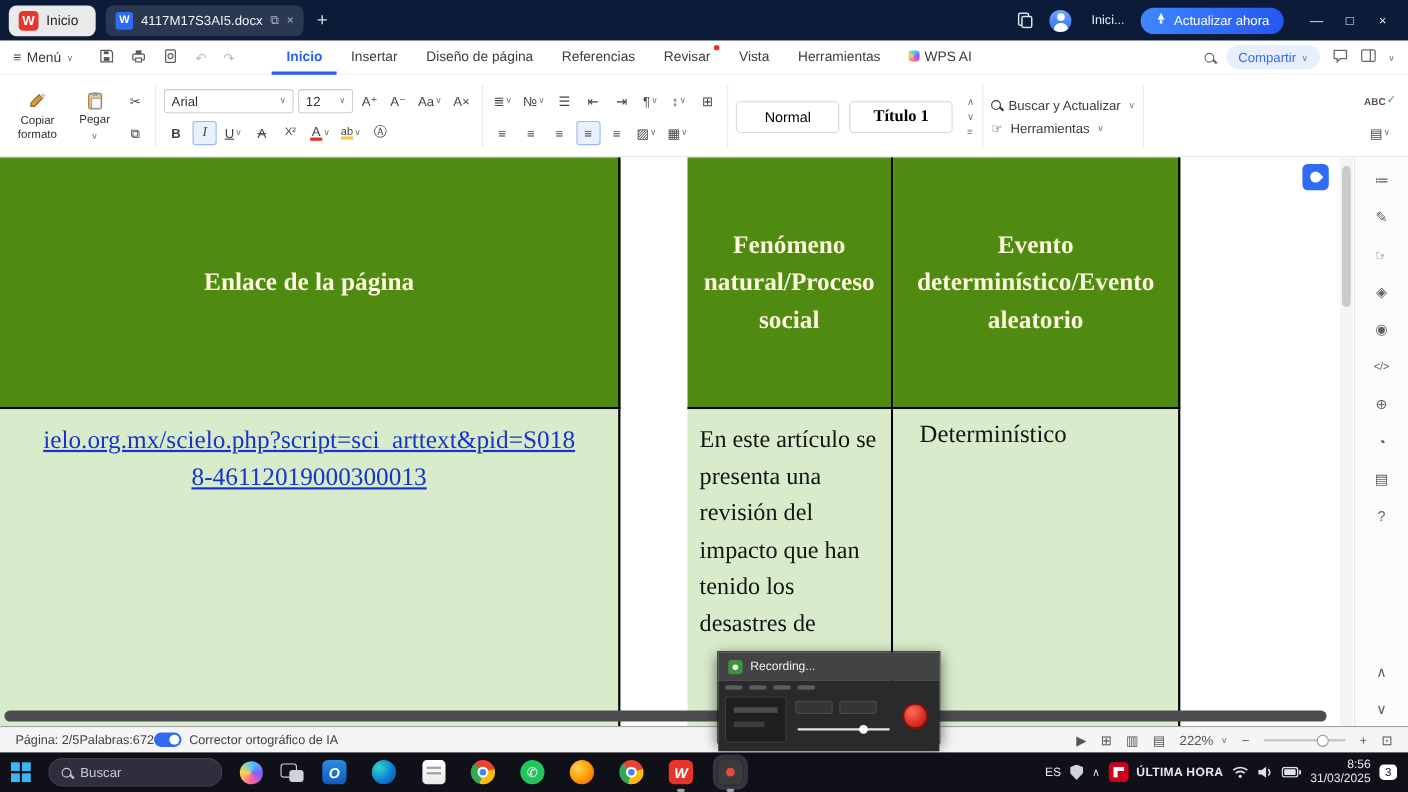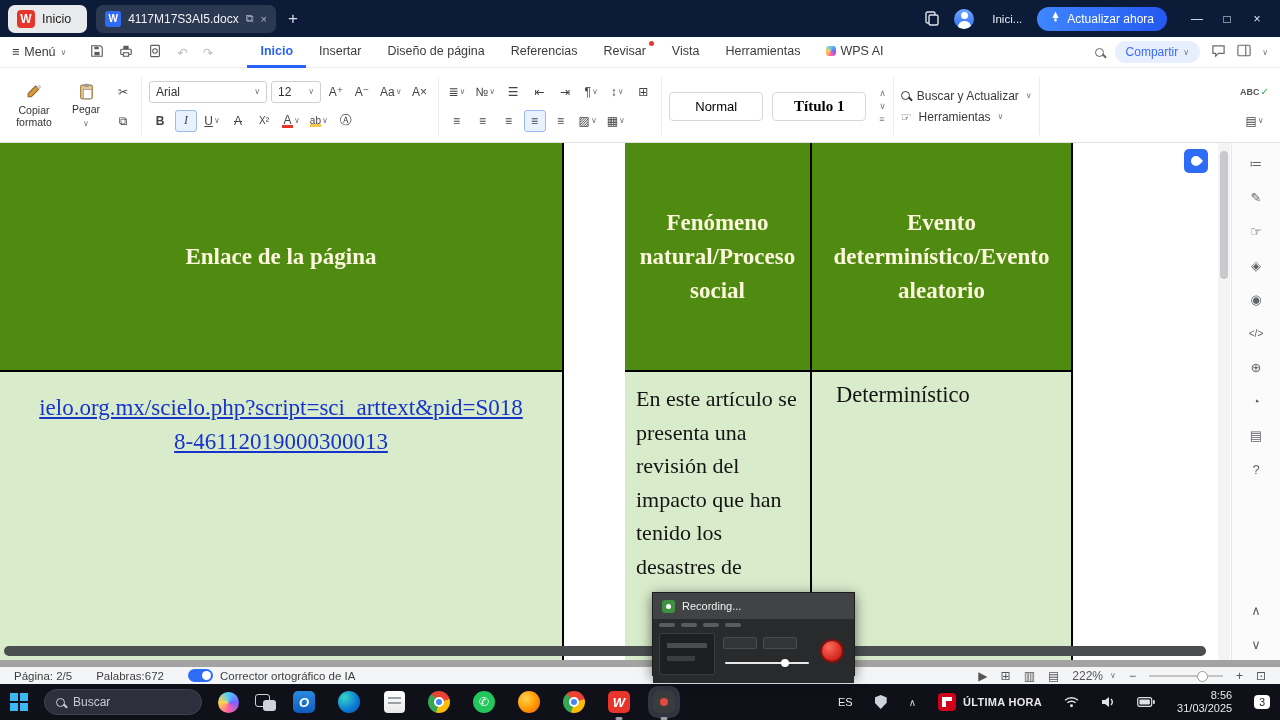--- a/index.html
+++ b/index.html
@@ -69,7 +69,7 @@
   .c1{left:0;width:564px}
   .c2{left:625px;width:187px}
   .c3{left:812px;width:261px}
-  .doclink{display:block;text-align:center;padding-top:19px;font-size:23px;line-height:34px;color:#1733cb;text-decoration:underline;cursor:pointer}
+  .doclink{display:block;text-align:center;padding-top:11px;font-size:23px;line-height:34px;color:#1733cb;text-decoration:underline;cursor:pointer}
   .c2 p{padding:10px 8px 0 11px;font-size:22px;line-height:33.5px}
   .c3 p{padding:10px 10px 0 24px;font-size:22.5px}
   .pinbtn{position:absolute;left:1184px;top:6px;width:24px;height:24px;background:#2f6cf6;border-radius:5px;border:none;cursor:pointer;display:flex;align-items:center;justify-content:center}

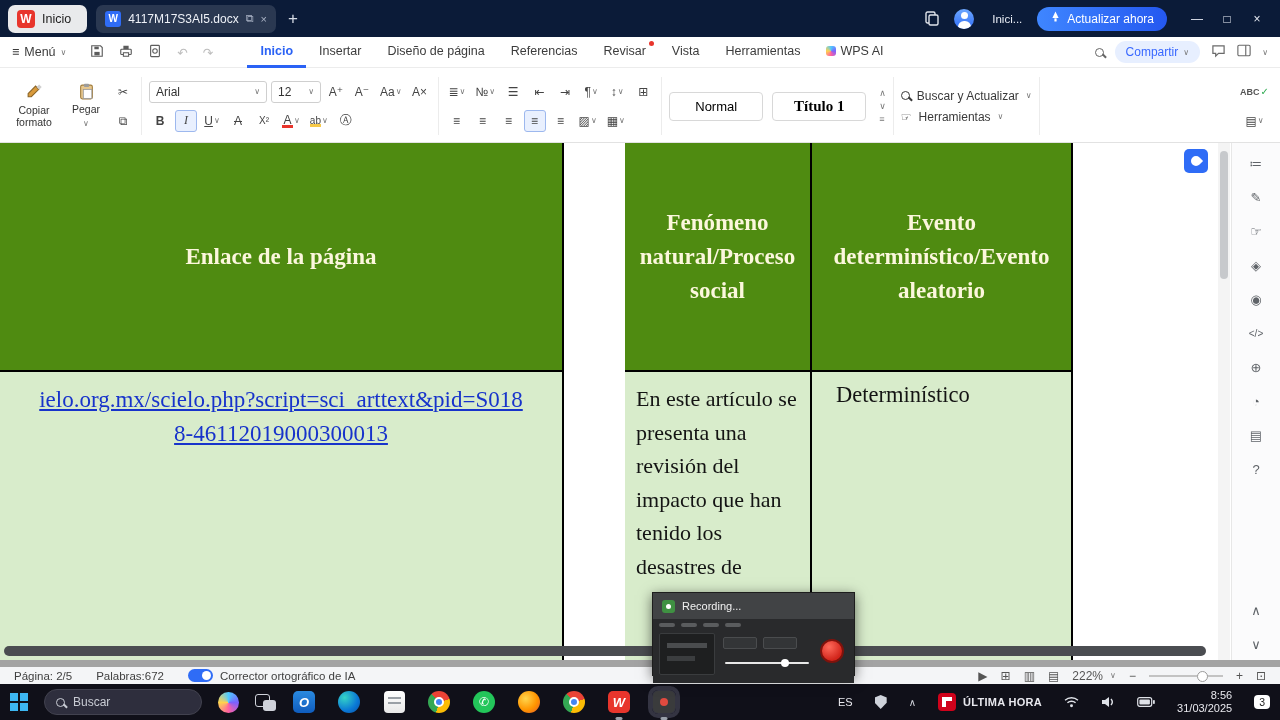--- a/index.html
+++ b/index.html
@@ -99,7 +99,7 @@
   .rec-btn{position:absolute;right:10px;top:20px;width:24px;height:24px;border-radius:50%;border:2px solid #7e120c;background:radial-gradient(circle at 35% 30%,#ff6a5b,#d2251b 70%);cursor:pointer}
 
   
-  .statusbar{height:24px;background:#f4f5f7;border-top:7px solid #a3a3a3;display:flex;align-items:center;padding:0 14px;font-size:11.5px;color:#3f3f3f;gap:24px}
+  .statusbar{height:24px;background:#f4f5f7;border-top:1px solid #a3a3a3;display:flex;align-items:center;padding:0 14px;font-size:11.5px;color:#3f3f3f;}
   .sb-item{display:flex;align-items:center;gap:7px}
   .tog{width:25px;height:13px;border-radius:7px;background:#2f6cf6;position:relative;display:inline-block;cursor:pointer}
   .tog::after{content:"";position:absolute;right:2px;top:2px;width:9px;height:9px;border-radius:50%;background:#fff}

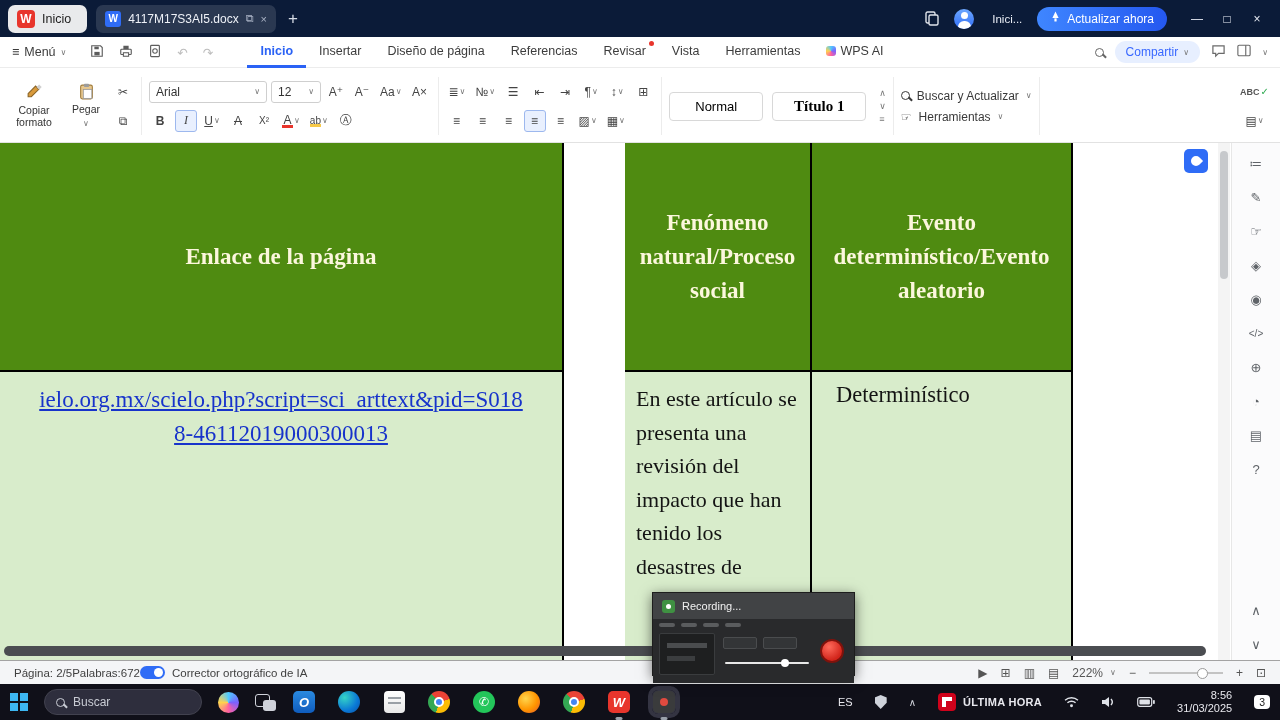--- a/index.html
+++ b/index.html
@@ -131,7 +131,7 @@
   .ic-wps{width:22px;height:22px;border-radius:5px;background:#e8352c;color:#fff;font-weight:bold;font-size:13px;display:flex;align-items:center;justify-content:center}
   .ic-rec{width:22px;height:22px;border-radius:5px;background:#3a3b3c;position:relative}
   .ic-rec::after{content:"";position:absolute;left:7px;top:7px;width:8px;height:8px;border-radius:50%;background:#e04a3f}
-  .tray{margin-left:auto;display:flex;align-items:center;gap:22px;color:#e8e8ee;font-size:11px}
+  .tray{margin-left:auto;display:flex;align-items:center;gap:8px;color:#e8e8ee;font-size:11px}
   .shield{width:12px;height:14px;background:#cfd3db;clip-path:polygon(50% 0,100% 18%,100% 55%,50% 100%,0 55%,0 18%)}
   .newsbox{display:flex;align-items:center;gap:7px;cursor:pointer}
   .newsico{width:18px;height:18px;border-radius:4px;background:#d0021b;position:relative}

